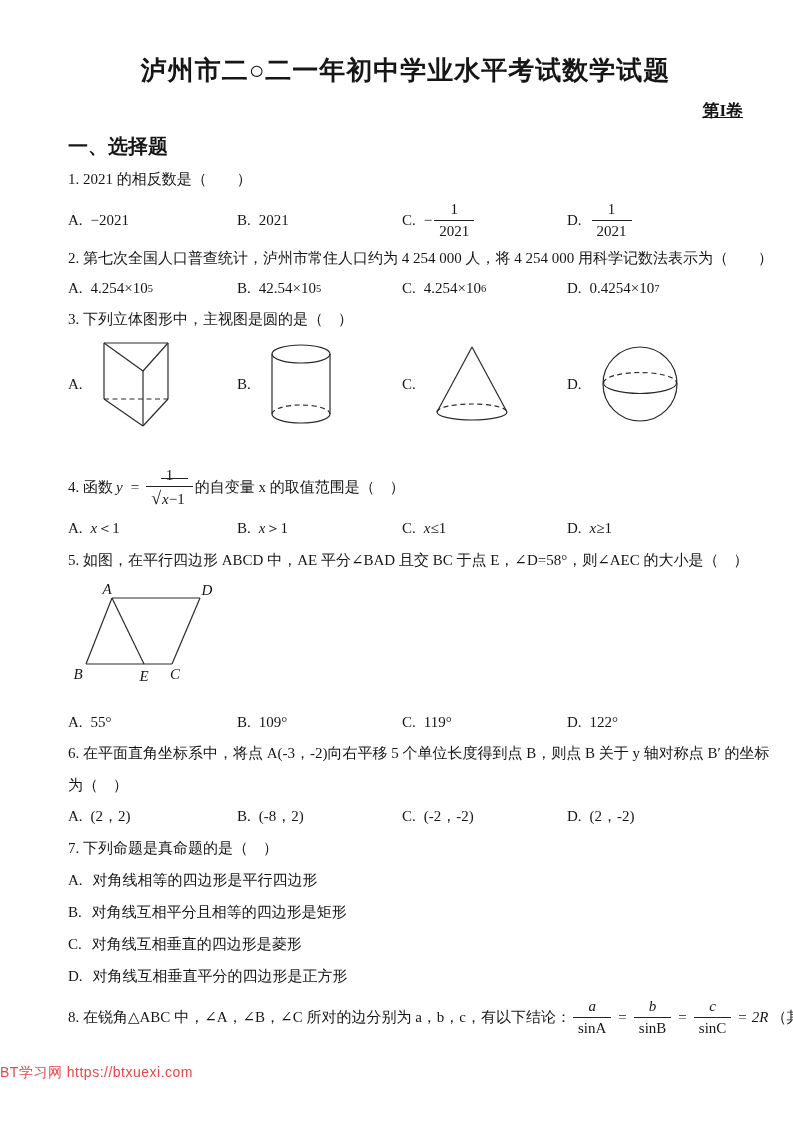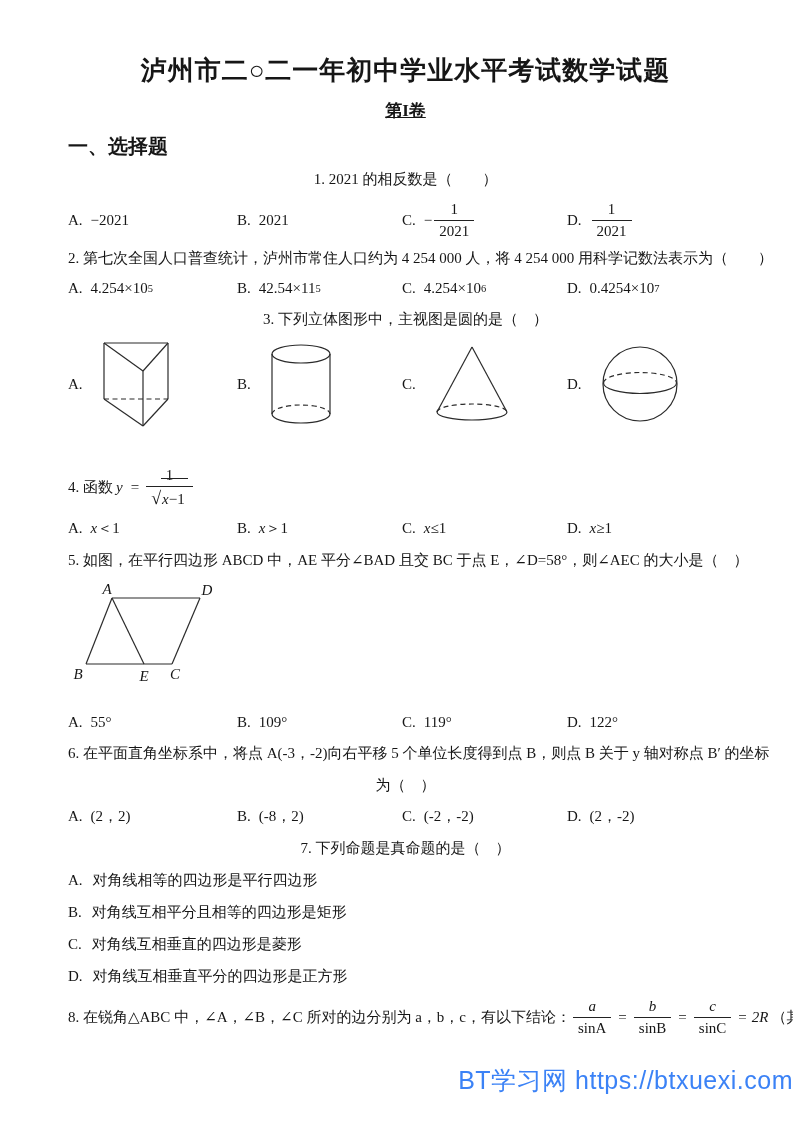--- a/index.html
+++ b/index.html
@@ -12,7 +12,7 @@
   .content { padding:56px 50px 0 68px; }
 
   .title { text-align:center; font-size:26px; font-weight:bold; margin:0 0 13px; line-height:30px; letter-spacing:1px; }
-  .volume { text-align:center; font-size:17px; font-weight:bold; margin:0 0 12px; line-height:24px;text-decoration:underline; }
+  .volume { text-align:right; font-size:17px; font-weight:bold; margin:0 0 12px; line-height:24px;text-decoration:underline; }
   .section { font-size:20px; font-weight:bold; margin:0 0 12px; line-height:22px; }
 
   .row { line-height:20px; margin:0 0 12px; }

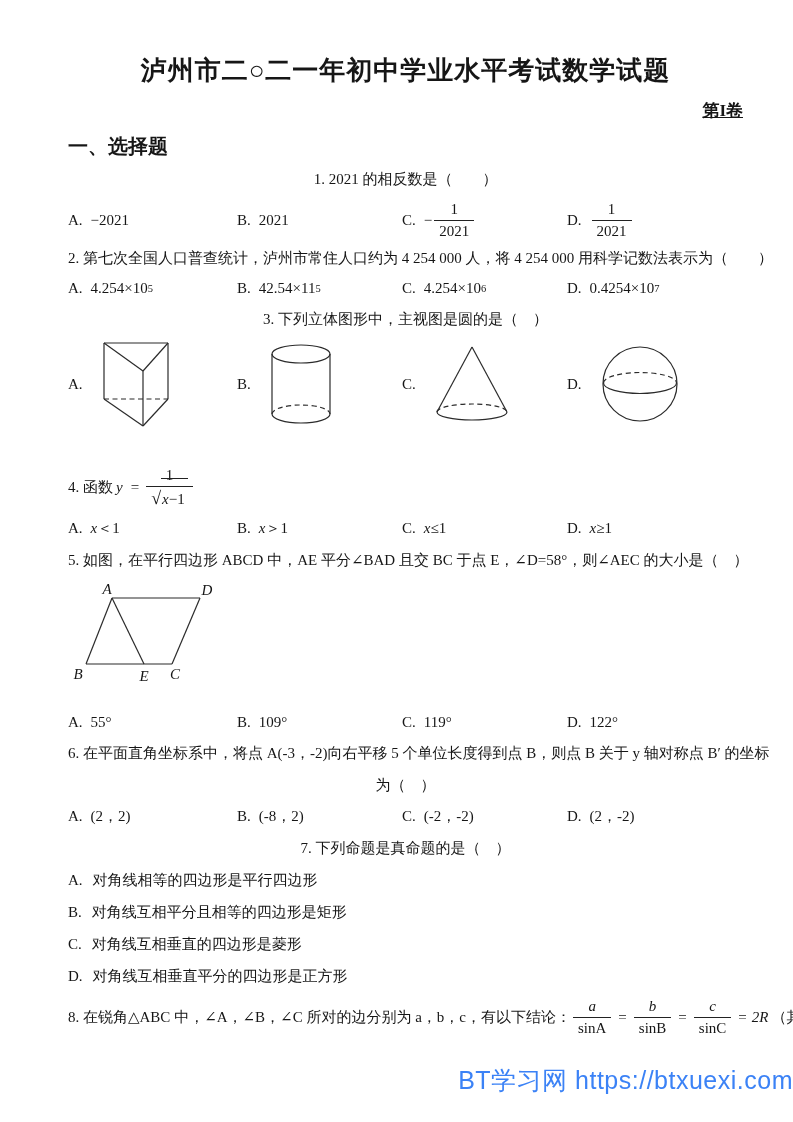--- a/index.html
+++ b/index.html
@@ -16,7 +16,7 @@
   .section { font-size:20px; font-weight:bold; margin:0 0 12px; line-height:22px; }
 
   .row { line-height:20px; margin:0 0 12px; }
-  .stem { white-space:nowrap;text-align:center; }
+  .stem { white-space:nowrap; }
   .flexrow { display:flex; align-items:center; white-space:nowrap;margin-top:40px; }
 
   .opts { display:grid; grid-template-columns:169px 165px 165px auto; align-items:center; margin:0 0 12px; }

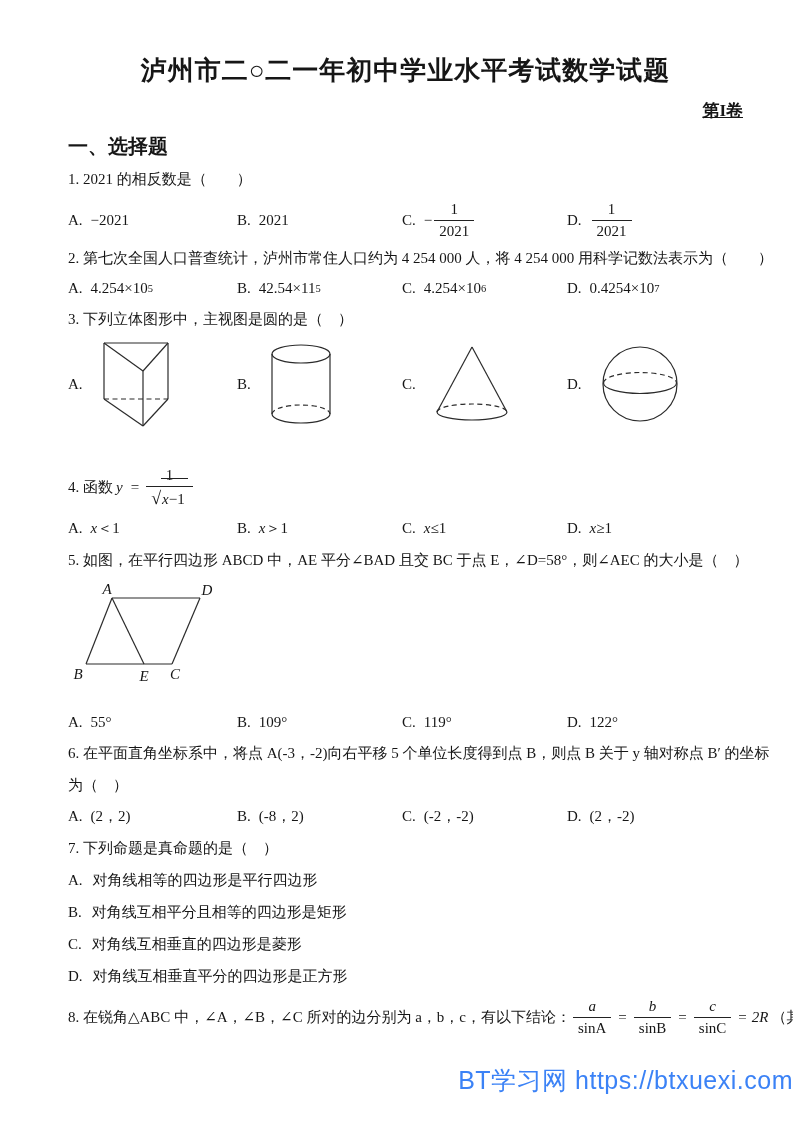--- a/index.html
+++ b/index.html
@@ -105,7 +105,7 @@
           </span>
         <span class="opt">
             <span class="olabel">B.</span>
-            <span>42.54×11</span>
+            <span>42.54×10</span>
             <sup class="sup">5</sup>
           </span>
         <span class="opt">

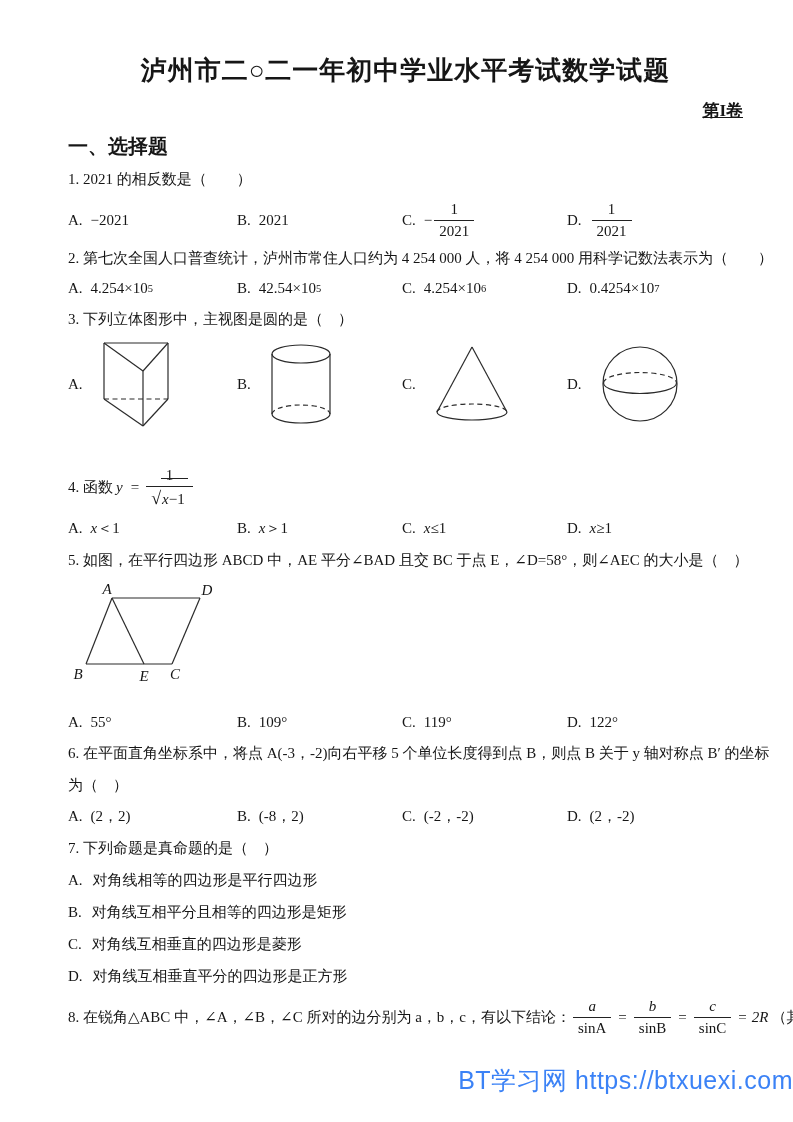--- a/index.html
+++ b/index.html
@@ -185,6 +185,7 @@
           <span class="fn">1</span>
           <span class="fd fdsqrt"><span class="sym">√</span><span class="arg"><span class="it">x</span><span>−1</span></span></span>
         </span>
+        <span>的自变量 x 的取值范围是（　）</span>
       </div>
       <div class="opts">
         <span class="opt">

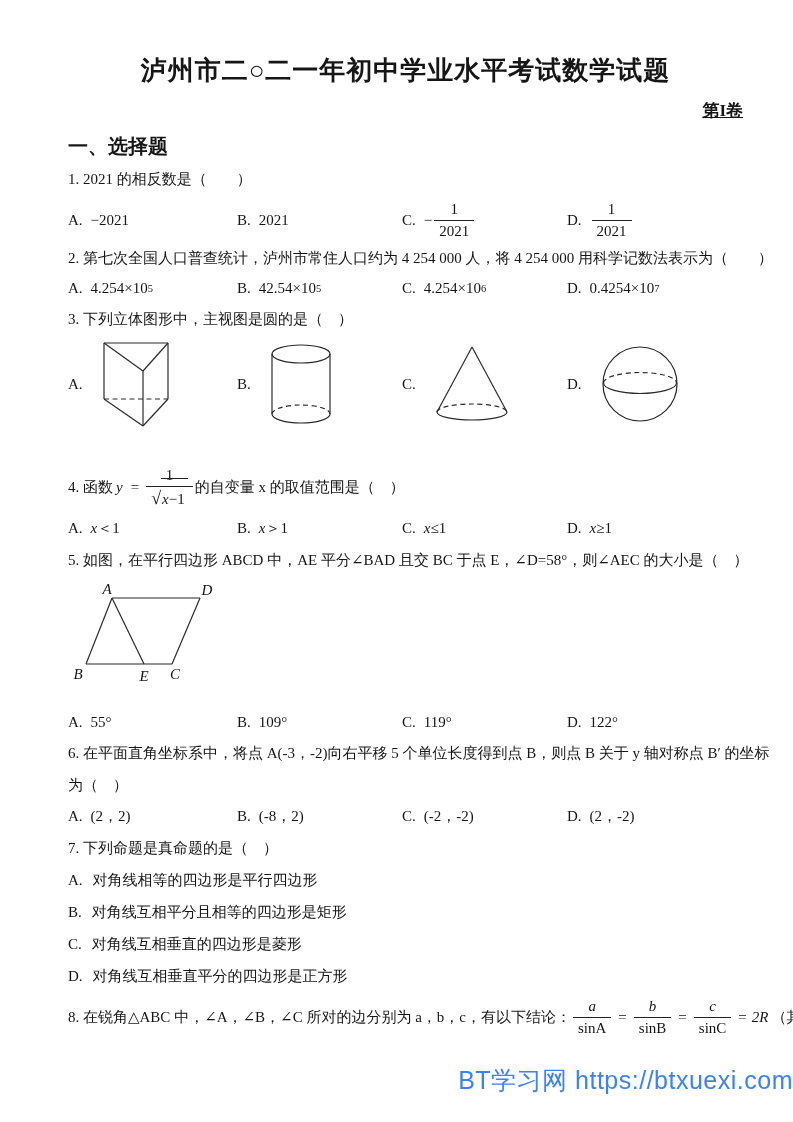--- a/index.html
+++ b/index.html
@@ -51,9 +51,9 @@
   .q8row { margin:4px 0 0; }
 
   .footer {
-    position:absolute; left:0; top:1064px; width:100%; text-align:right;
+    position:absolute; left:0; top:1064px; width:100%; text-align:left;
     font-family:"Liberation Sans","DejaVu Sans",sans-serif;
-    font-size:25px; color:#3b82f6; letter-spacing:0.5px;
+    font-size:14px; color:#ef4444; letter-spacing:0.5px;
   }
 </style>
 </head>

